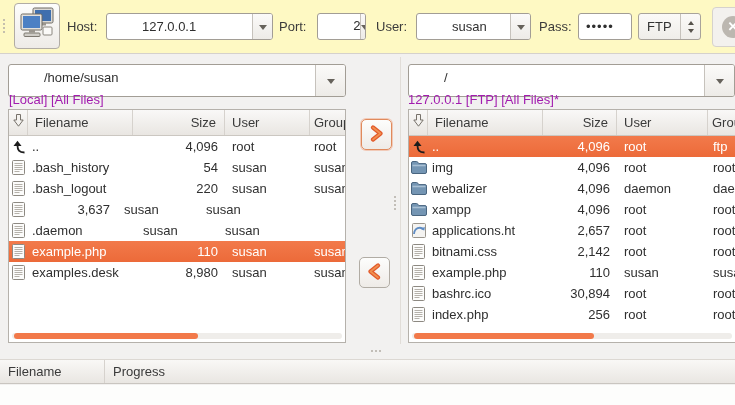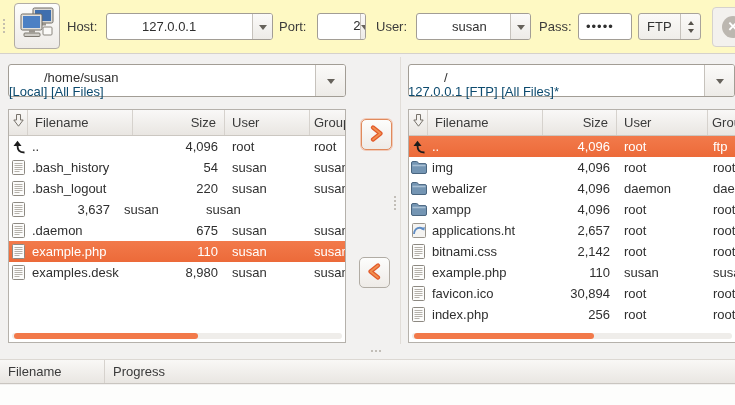--- a/index.html
+++ b/index.html
@@ -56,7 +56,7 @@
   .pc-left { left:8px; width:338px; }
   .pc-right { left:408px; width:327px; }
   .path-combo .combo-arrow { width:30px; }
-  .status-label { position:absolute; top:84px; height:16px; line-height:16px; color:#0c4a6e; white-space:nowrap; }
+  .status-label { position:absolute; top:92px; height:16px; line-height:16px; color:#a21caf; white-space:nowrap; }
   .st-left { left:9px; } .st-right { left:408px; }
   .ftable { position:absolute; top:109px; height:234px; background:#fff;
             border:1px solid #b5b1ab; overflow:hidden; }

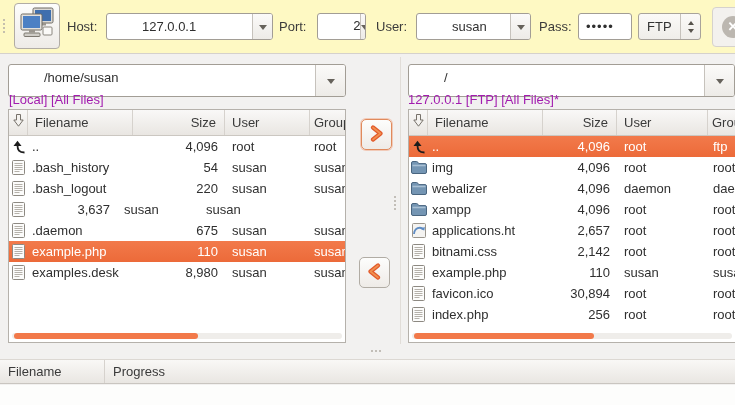--- a/index.html
+++ b/index.html
@@ -241,7 +241,6 @@
           </svg>
         </div>
         <div class="c-name">.daemon</div>
-        <div class="c-size">675</div>
         <div class="c-user">susan</div>
         <div class="c-group">susan</div>
       </div>

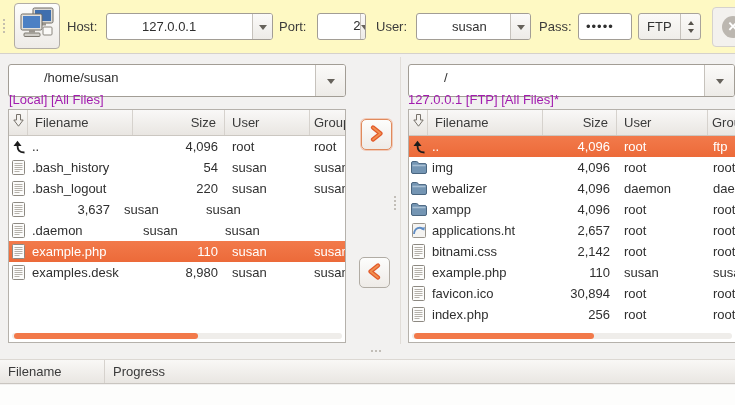--- a/index.html
+++ b/index.html
@@ -410,7 +410,7 @@
             <path d="M2.5 3.5 h8 M2.5 5.5 h8 M2.5 7.5 h8 M2.5 9.5 h8 M2.5 11.5 h5" stroke="#b5b1aa" stroke-width="1" fill="none"></path>
           </svg>
         </div>
-        <div class="c-name">favicon.ico</div>
+        <div class="c-name">bashrc.ico</div>
         <div class="c-size">30,894</div>
         <div class="c-user">root</div>
         <div class="c-group">root</div>

